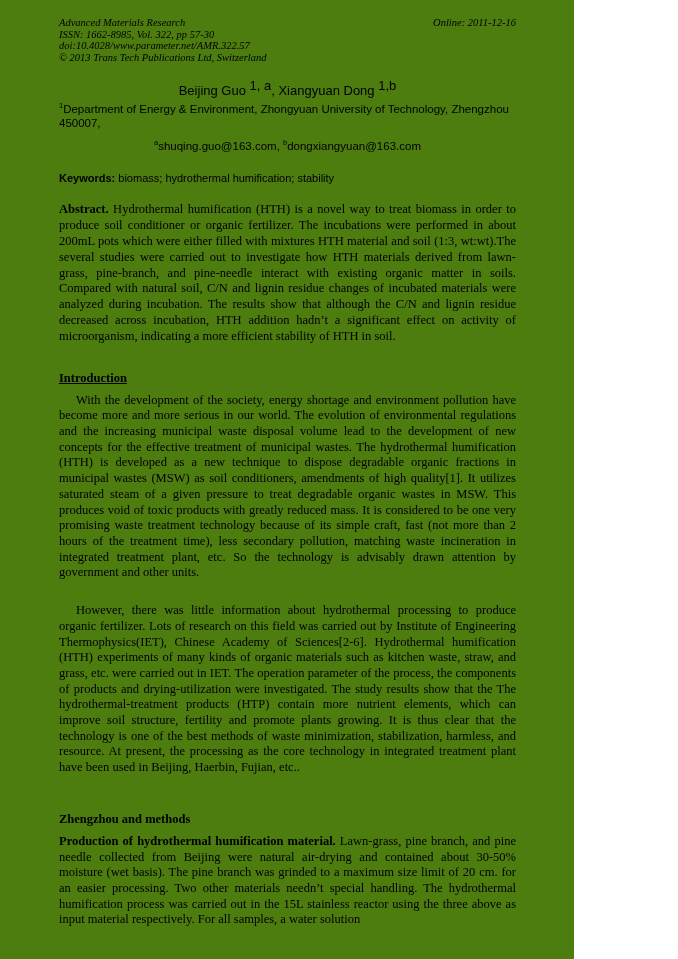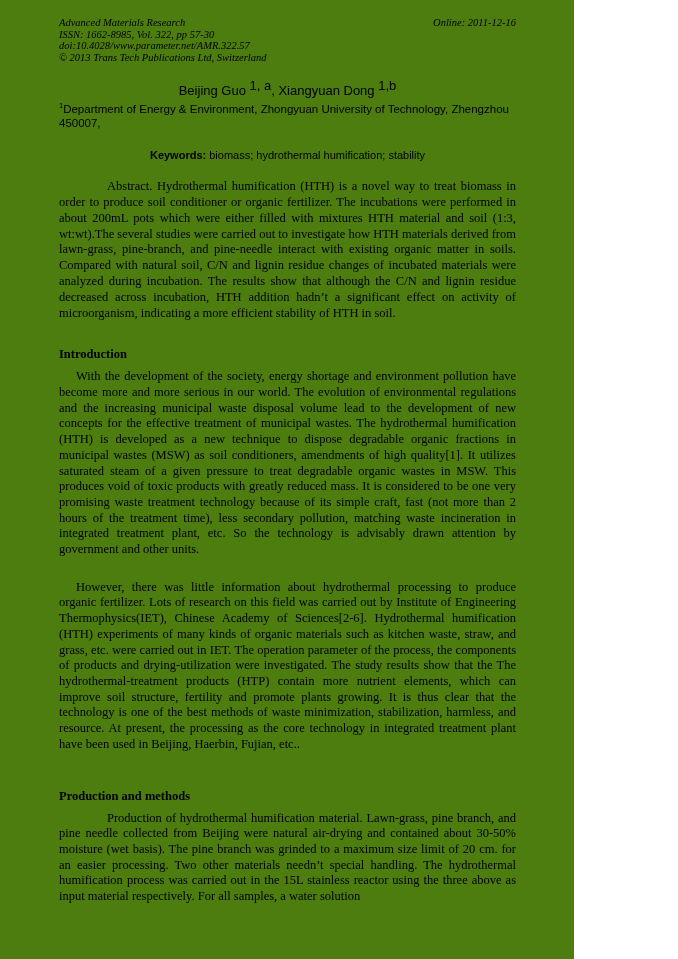--- a/index.html
+++ b/index.html
@@ -91,6 +91,9 @@
       <div><sup>1</sup><span>Department of Energy &amp; Environment, Zhongyuan University of Technology, Zhengzhou 450007,</span></div>
     </div>
 
+    <div class="emails">
+      <sup>a</sup><span>shuqing.guo@163.com</span><span>, </span><sup>b</sup><span>dongxiangyuan@163.com</span>
+    </div>
 
     <div class="keywords">
       <span class="kw-label">Keywords:</span><span> biomass; hydrothermal humification; stability</span>

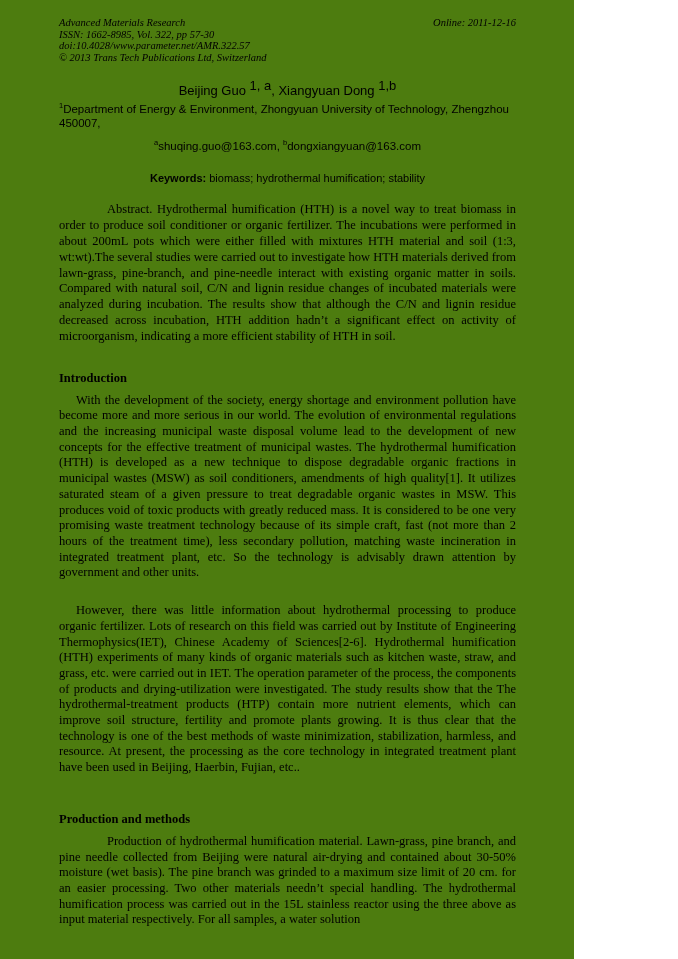--- a/index.html
+++ b/index.html
@@ -44,7 +44,6 @@
   .keywords {
     margin-top: 19px;
     font: 11px/13px "Liberation Sans", "DejaVu Sans", sans-serif;
-    text-align: center;
   }
   .keywords .kw-label { font-weight: bold; }
 

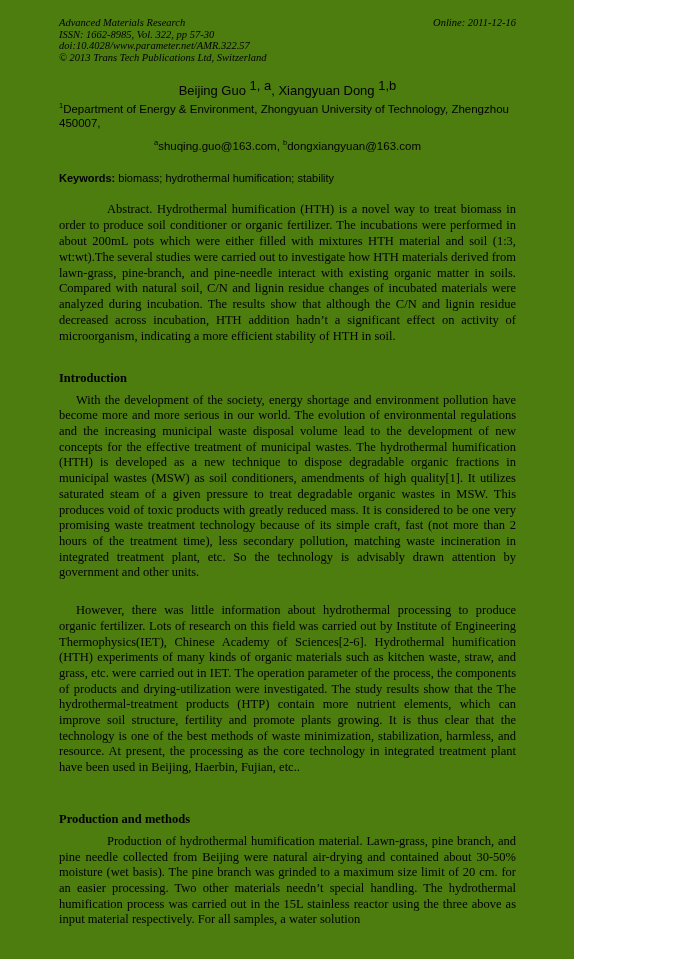--- a/index.html
+++ b/index.html
@@ -52,7 +52,7 @@
     margin-top: 17px; text-align: justify;
     font: 12.5px/15.8px "Liberation Serif", "DejaVu Serif", serif;
   }
-  .lead-bold { font-weight: normal; margin-left: 48px; }
+  .lead-bold { font-weight: bold; }
   .sec-heading {
     font: bold 12.5px/15px "Liberation Serif", "DejaVu Serif", serif;
   }

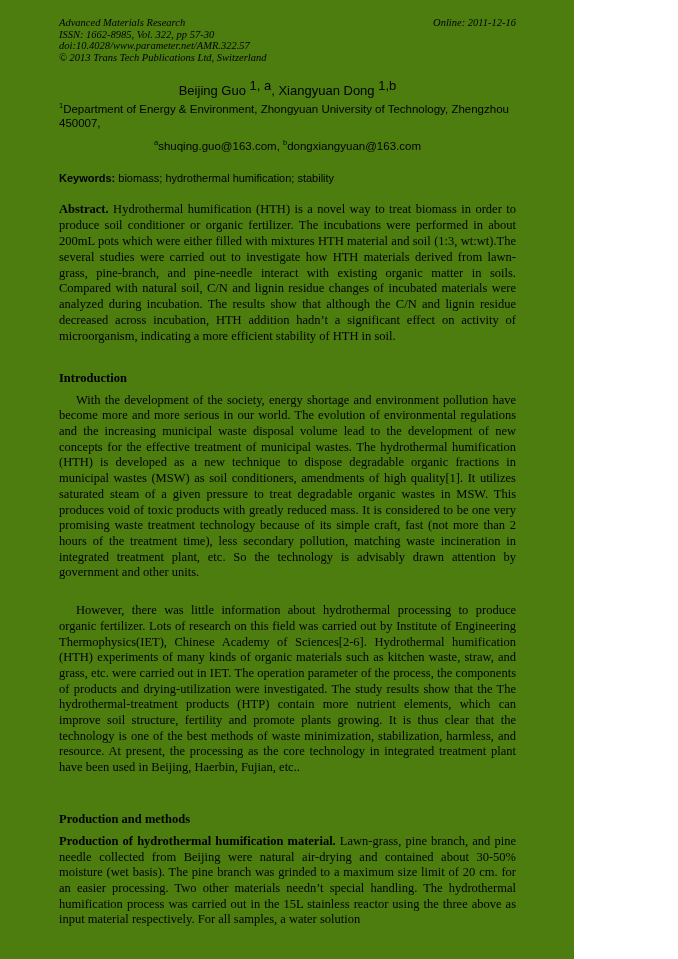--- a/index.html
+++ b/index.html
@@ -56,7 +56,7 @@
   .sec-heading {
     font: bold 12.5px/15px "Liberation Serif", "DejaVu Serif", serif;
   }
-  .sec-heading.intro { margin-top: 26px; }
+  .sec-heading.intro { margin-top: 26px; text-decoration: underline; }
   .sec-heading.materials { margin-top: 36px; }
   .para {
     font: 12.5px/15.7px "Liberation Serif", "DejaVu Serif", serif;

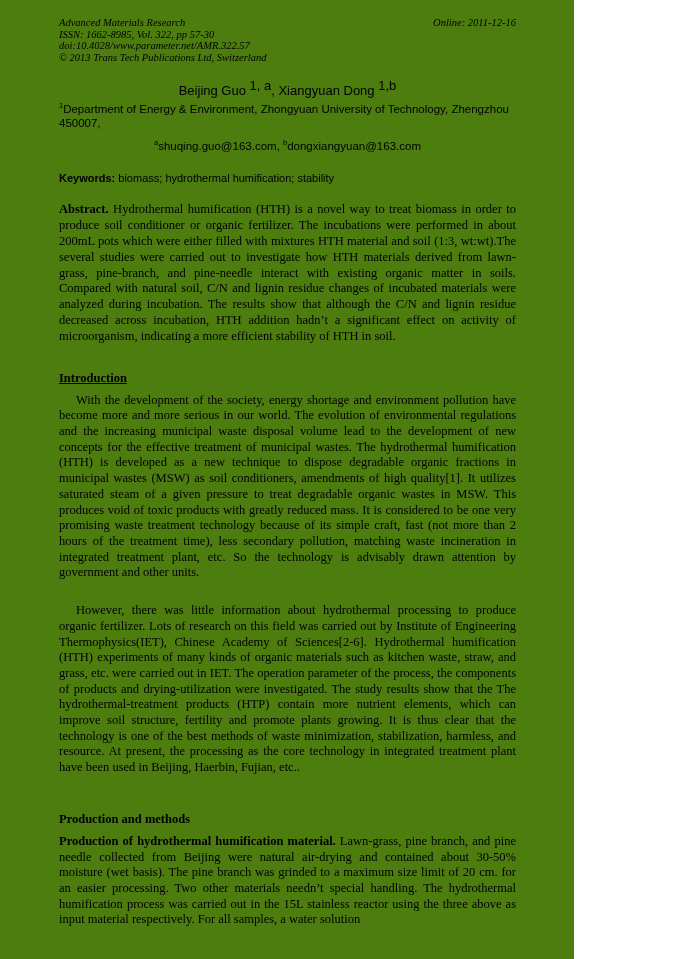--- a/index.html
+++ b/index.html
@@ -106,7 +106,7 @@
     <div class="para first">With the development of the society, energy shortage and environment pollution have become more and more serious in our world. The evolution of environmental regulations and the increasing municipal waste disposal volume lead to the development of new concepts for the effective treatment of municipal wastes. The hydrothermal humification (HTH) is developed as a new technique to dispose degradable organic fractions in municipal wastes (MSW) as soil conditioners, amendments of high quality[1]. It utilizes saturated steam of a given pressure to treat degradable organic wastes in MSW. This produces void of toxic products with greatly reduced mass. It is considered to be one very promising waste treatment technology because of its simple craft, fast (not more than 2 hours of the treatment time), less secondary pollution, matching waste incineration in integrated treatment plant, etc. So the technology is advisably drawn attention by government and other units.</div>
     <div class="para">However, there was little information about hydrothermal processing to produce organic fertilizer. Lots of research on this field was carried out by Institute of Engineering Thermophysics(IET), Chinese Academy of Sciences[2-6]. Hydrothermal humification (HTH) experiments of many kinds of organic materials such as kitchen waste, straw, and grass, etc. were carried out in IET. The operation parameter of the process, the components of products and drying-utilization were investigated. The study results show that the The hydrothermal-treatment products (HTP) contain more nutrient elements, which can improve soil structure, fertility and promote plants growing. It is thus clear that the technology is one of the best methods of waste minimization, stabilization, harmless, and resource. At present, the processing as the core technology in integrated treatment plant have been used in Beijing, Haerbin, Fujian, etc..</div>
 
-    <div class="sec-heading materials">Production and methods</div>
+    <div class="sec-heading materials">Zhengzhou and methods</div>
     <div class="para first no-indent">
       <span class="lead-bold">Production of hydrothermal humification material.</span><span> Lawn-grass, pine branch, and pine needle collected from Beijing were natural air-drying and contained about 30-50% moisture (wet basis). The pine branch was grinded to a maximum size limit of 20 cm. for an easier processing. Two other materials needn’t special handling. The hydrothermal humification process was carried out in the 15L stainless reactor using the three above as input material respectively. For all samples, a water solution</span>
     </div>

